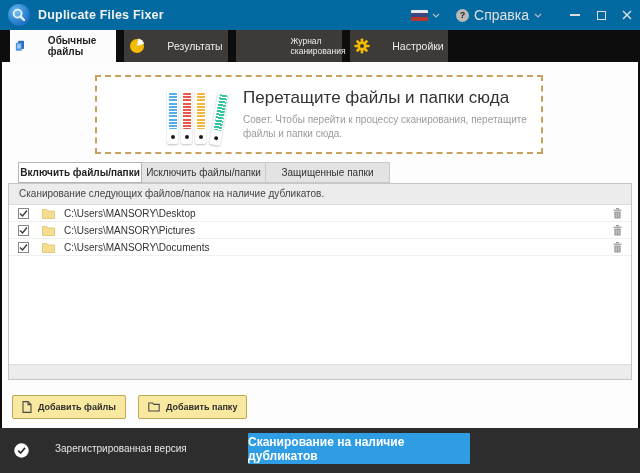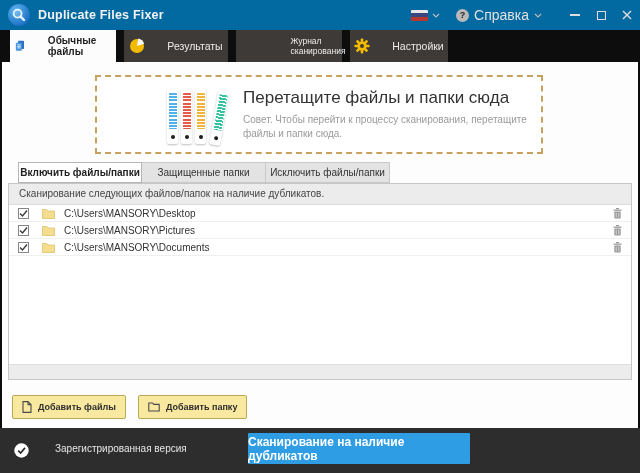--- a/index.html
+++ b/index.html
@@ -215,8 +215,8 @@
 
     <div class="subtabs">
       <div class="subtab active">Включить файлы/папки</div>
+      <div class="subtab">Исключить файлы/папки</div>
       <div class="subtab">Защищенные папки</div>
-      <div class="subtab">Исключить файлы/папки</div>
     </div>
 
     <div class="panel">

